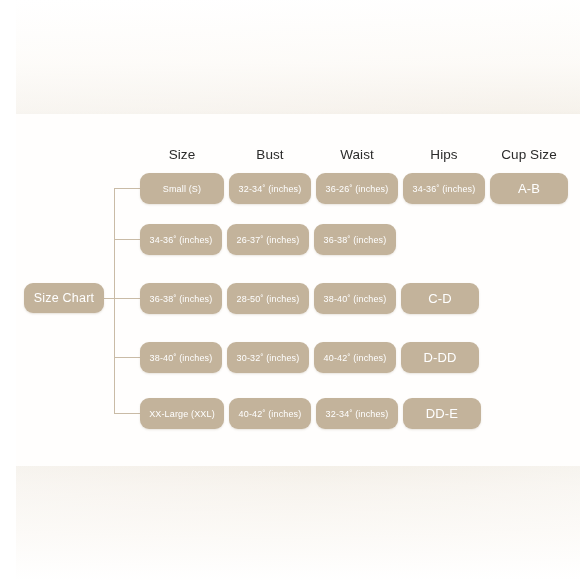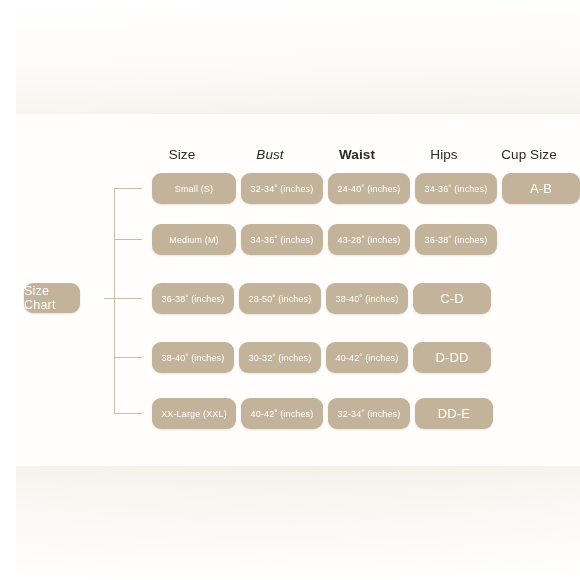--- a/index.html
+++ b/index.html
@@ -108,7 +108,7 @@
     white-space: nowrap;
   }
   .header-cell.col-size   { flex: 0 0 84px; }
-  .header-cell.col-bust   { flex: 0 0 82px; font-style: italic; }
+  .header-cell.col-bust   { flex: 0 0 82px; }
   .header-cell.col-waist  { flex: 0 0 82px; font-weight: bold; }
   .header-cell.col-hips   { flex: 0 0 82px; }
   .header-cell.col-cup    { flex: 0 0 78px; }

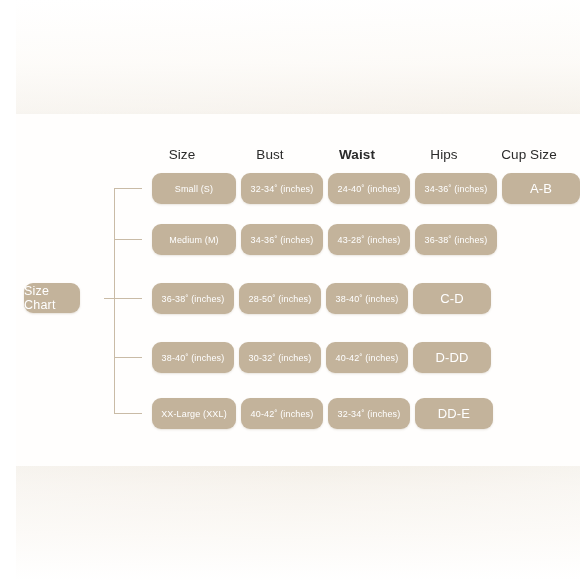--- a/index.html
+++ b/index.html
@@ -109,7 +109,7 @@
   }
   .header-cell.col-size   { flex: 0 0 84px; }
   .header-cell.col-bust   { flex: 0 0 82px; }
-  .header-cell.col-waist  { flex: 0 0 82px; font-weight: bold; }
+  .header-cell.col-waist  { flex: 0 0 82px; }
   .header-cell.col-hips   { flex: 0 0 82px; }
   .header-cell.col-cup    { flex: 0 0 78px; }
 

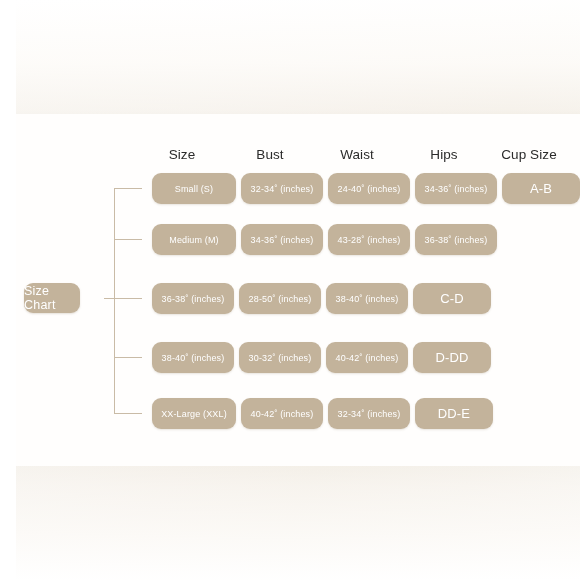--- a/index.html
+++ b/index.html
@@ -134,7 +134,7 @@
   
   .row {
     position: absolute;
-    left: 136px;
+    left: 124px;
     width: 418px;
     height: 31px;
     display: flex;

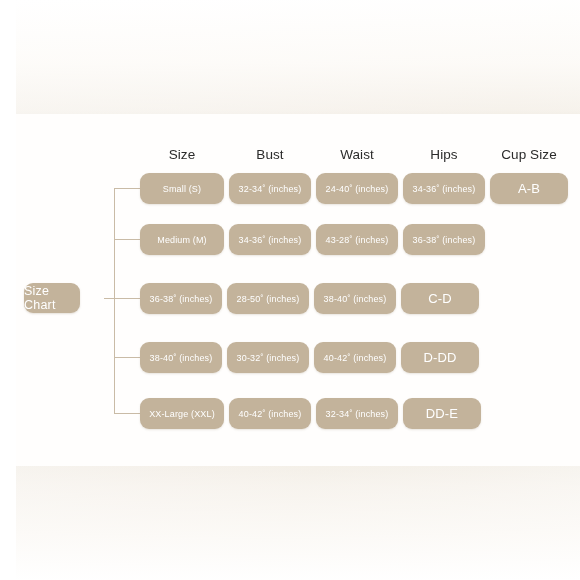--- a/index.html
+++ b/index.html
@@ -188,7 +188,7 @@
   <div class="row" style="top:173px">
     <div class="cell col-size">Small (S)</div>
     <div class="cell col-bust">32-34˚ (inches)</div>
-    <div class="cell col-waist">24-40˚ (inches)</div>
+    <div class="cell col-waist">36-26˚ (inches)</div>
     <div class="cell col-hips">34-36˚ (inches)</div>
     <div class="cell col-cup">A-B</div>
   </div>

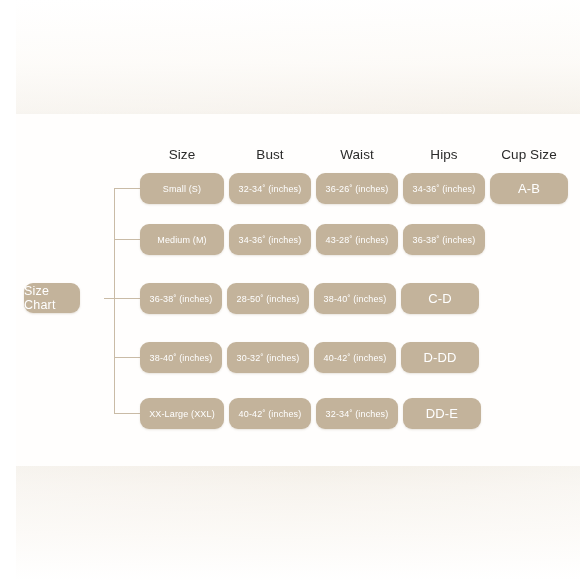--- a/index.html
+++ b/index.html
@@ -194,7 +194,6 @@
   </div>
 
   <div class="row" style="top:224px">
-    <div class="cell col-size">Medium (M)</div>
     <div class="cell col-bust">34-36˚ (inches)</div>
     <div class="cell col-waist">43-28˚ (inches)</div>
     <div class="cell col-hips">36-38˚ (inches)</div>

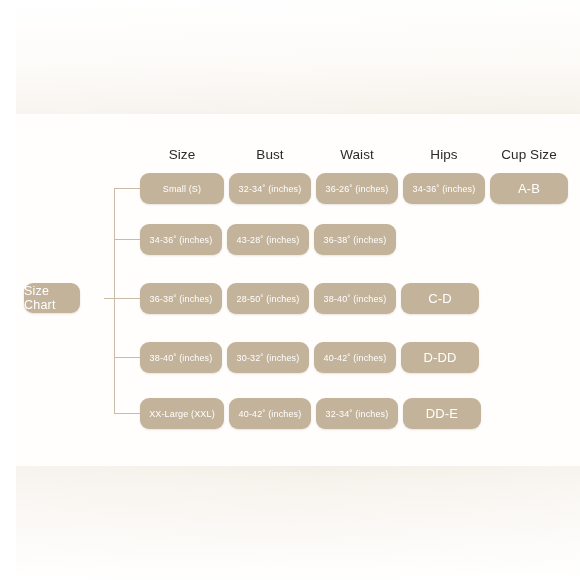--- a/index.html
+++ b/index.html
@@ -195,7 +195,7 @@
 
   <div class="row" style="top:224px">
     <div class="cell col-bust">34-36˚ (inches)</div>
-    <div class="cell col-waist">43-28˚ (inches)</div>
+    <div class="cell col-waist">26-37˚ (inches)</div>
     <div class="cell col-hips">36-38˚ (inches)</div>
   </div>
 

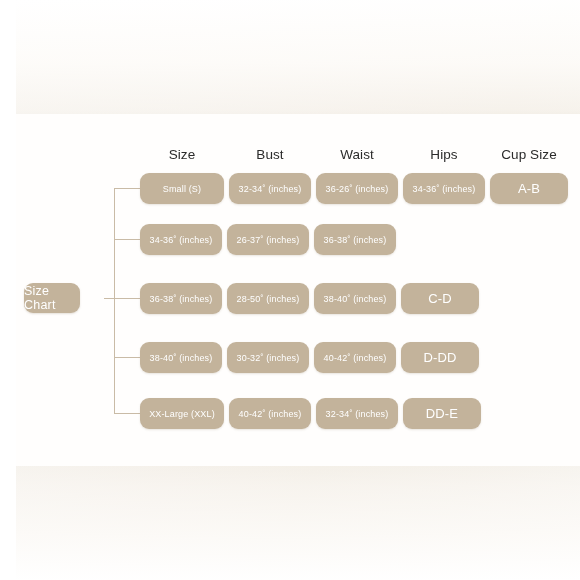--- a/index.html
+++ b/index.html
@@ -118,7 +118,7 @@
     position: absolute;
     left: 8px;
     top: 283px;
-    width: 56px;
+    width: 80px;
     height: 30px;
     border-radius: 9px;
     background: #c3b39b;

